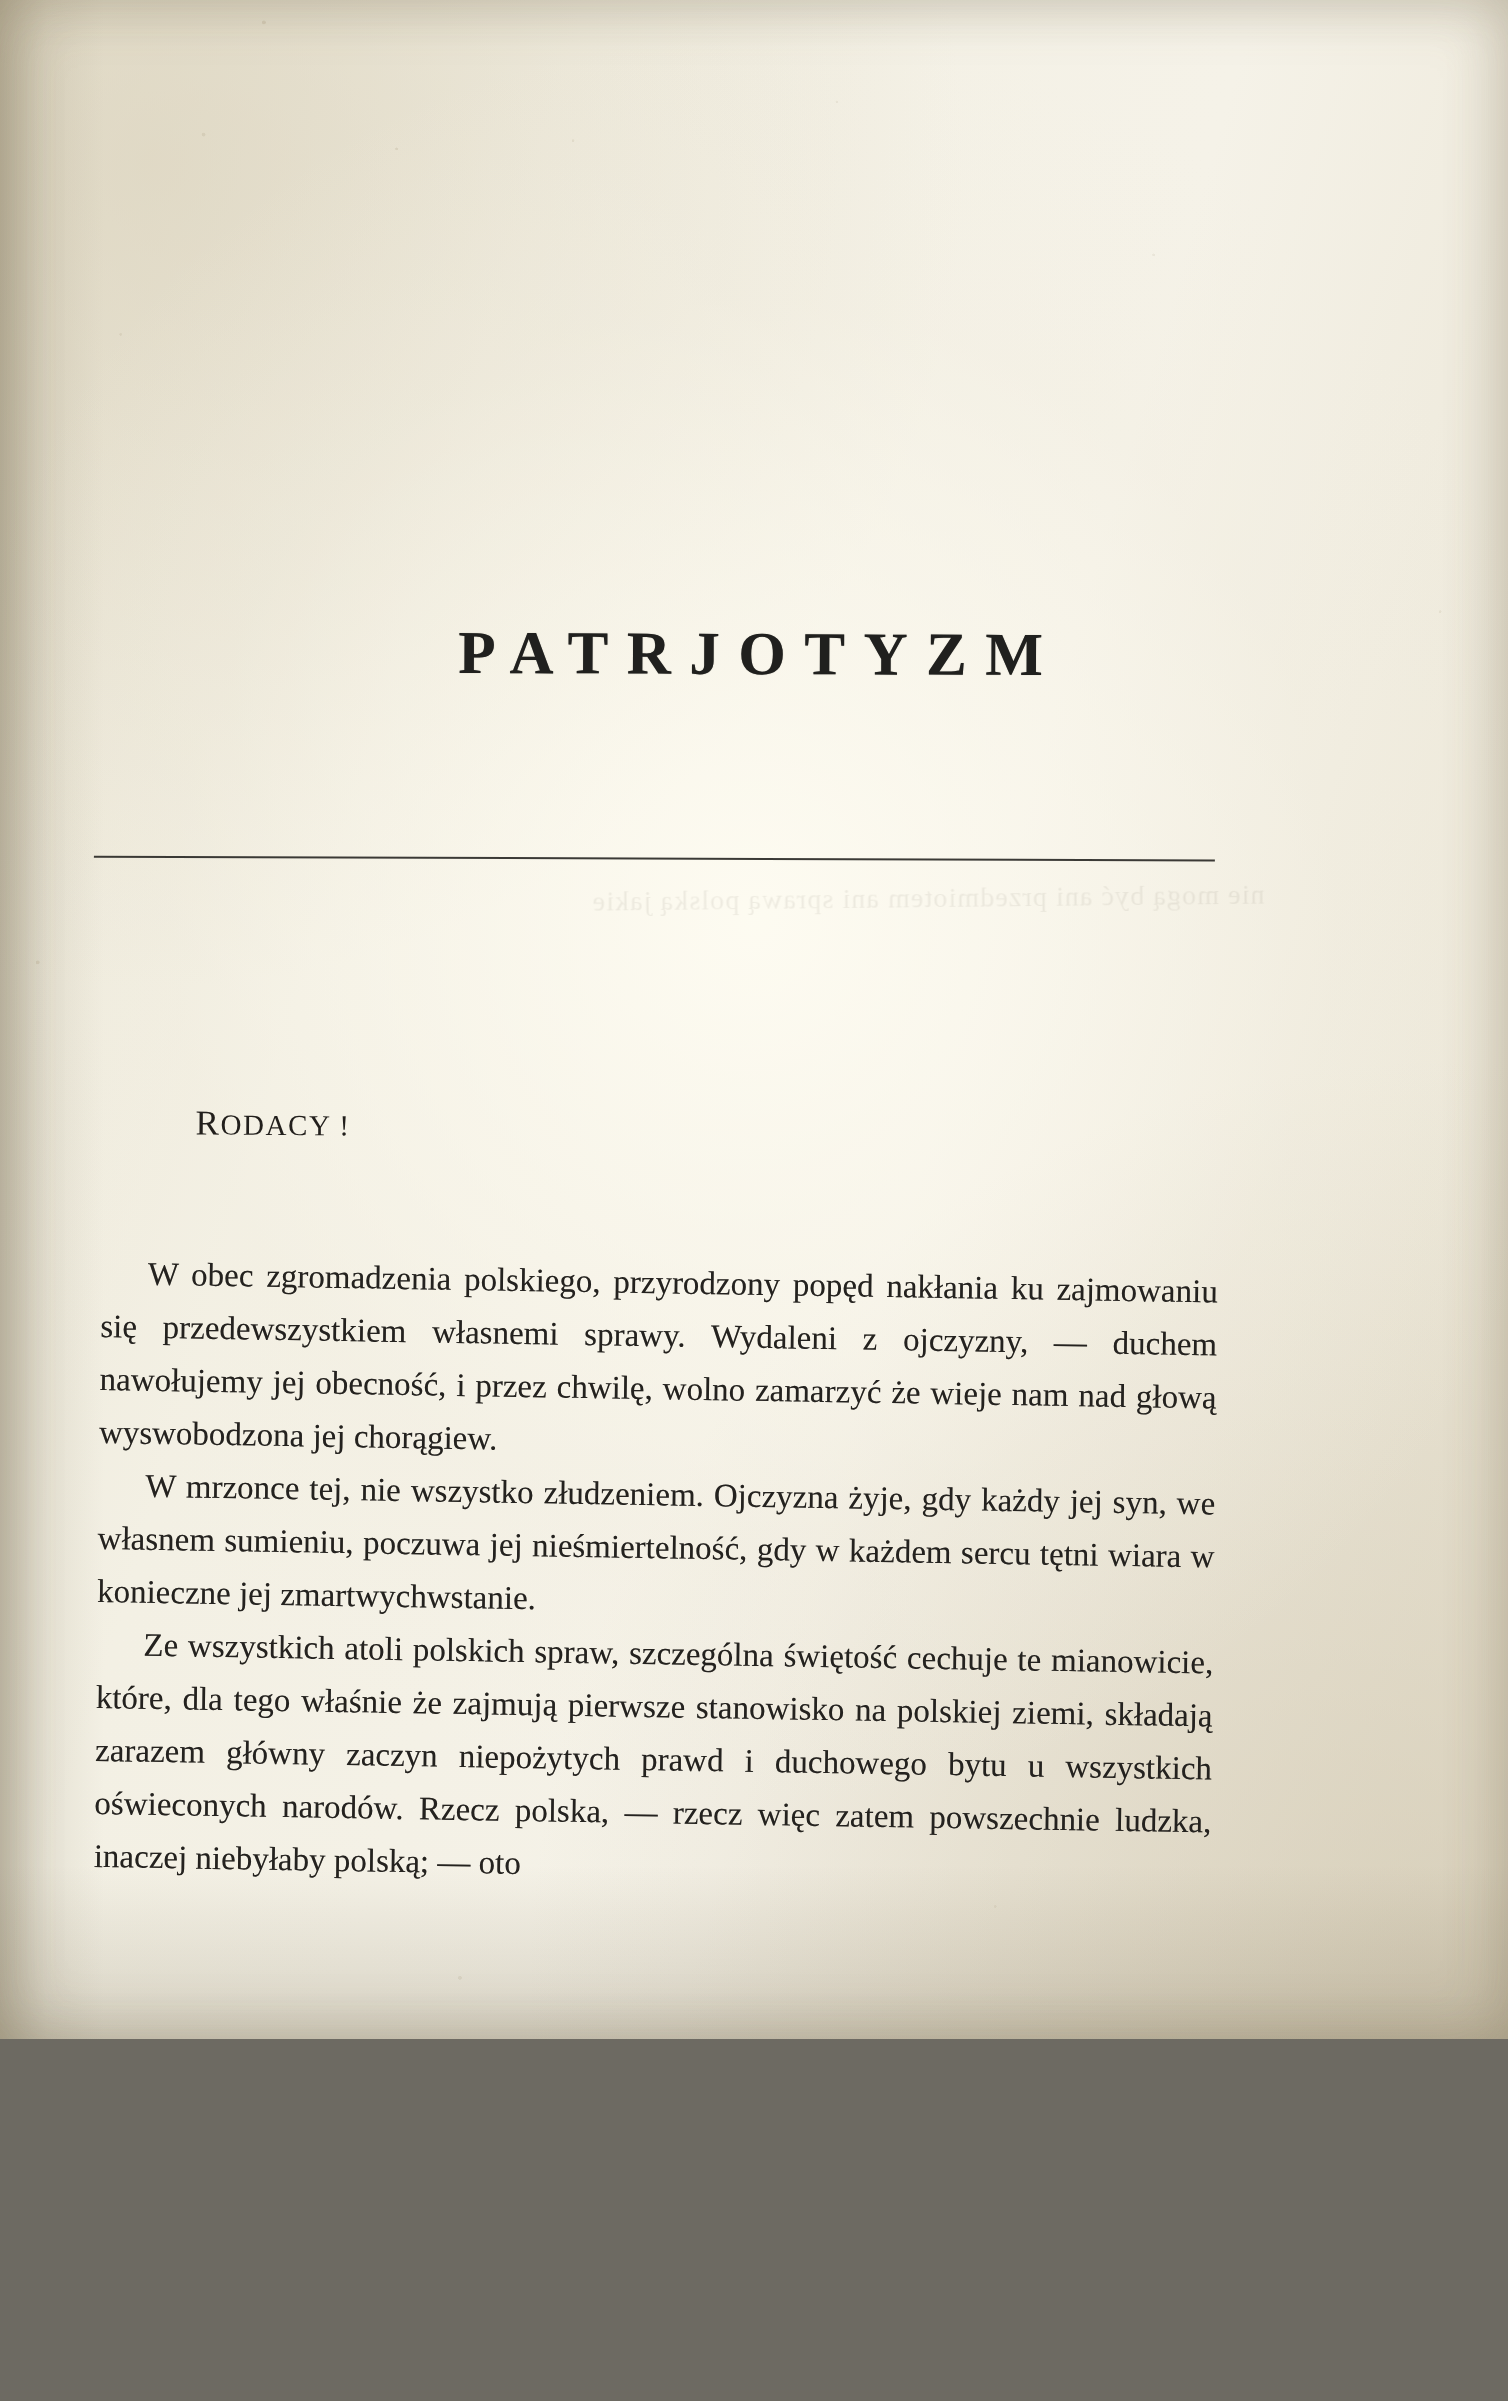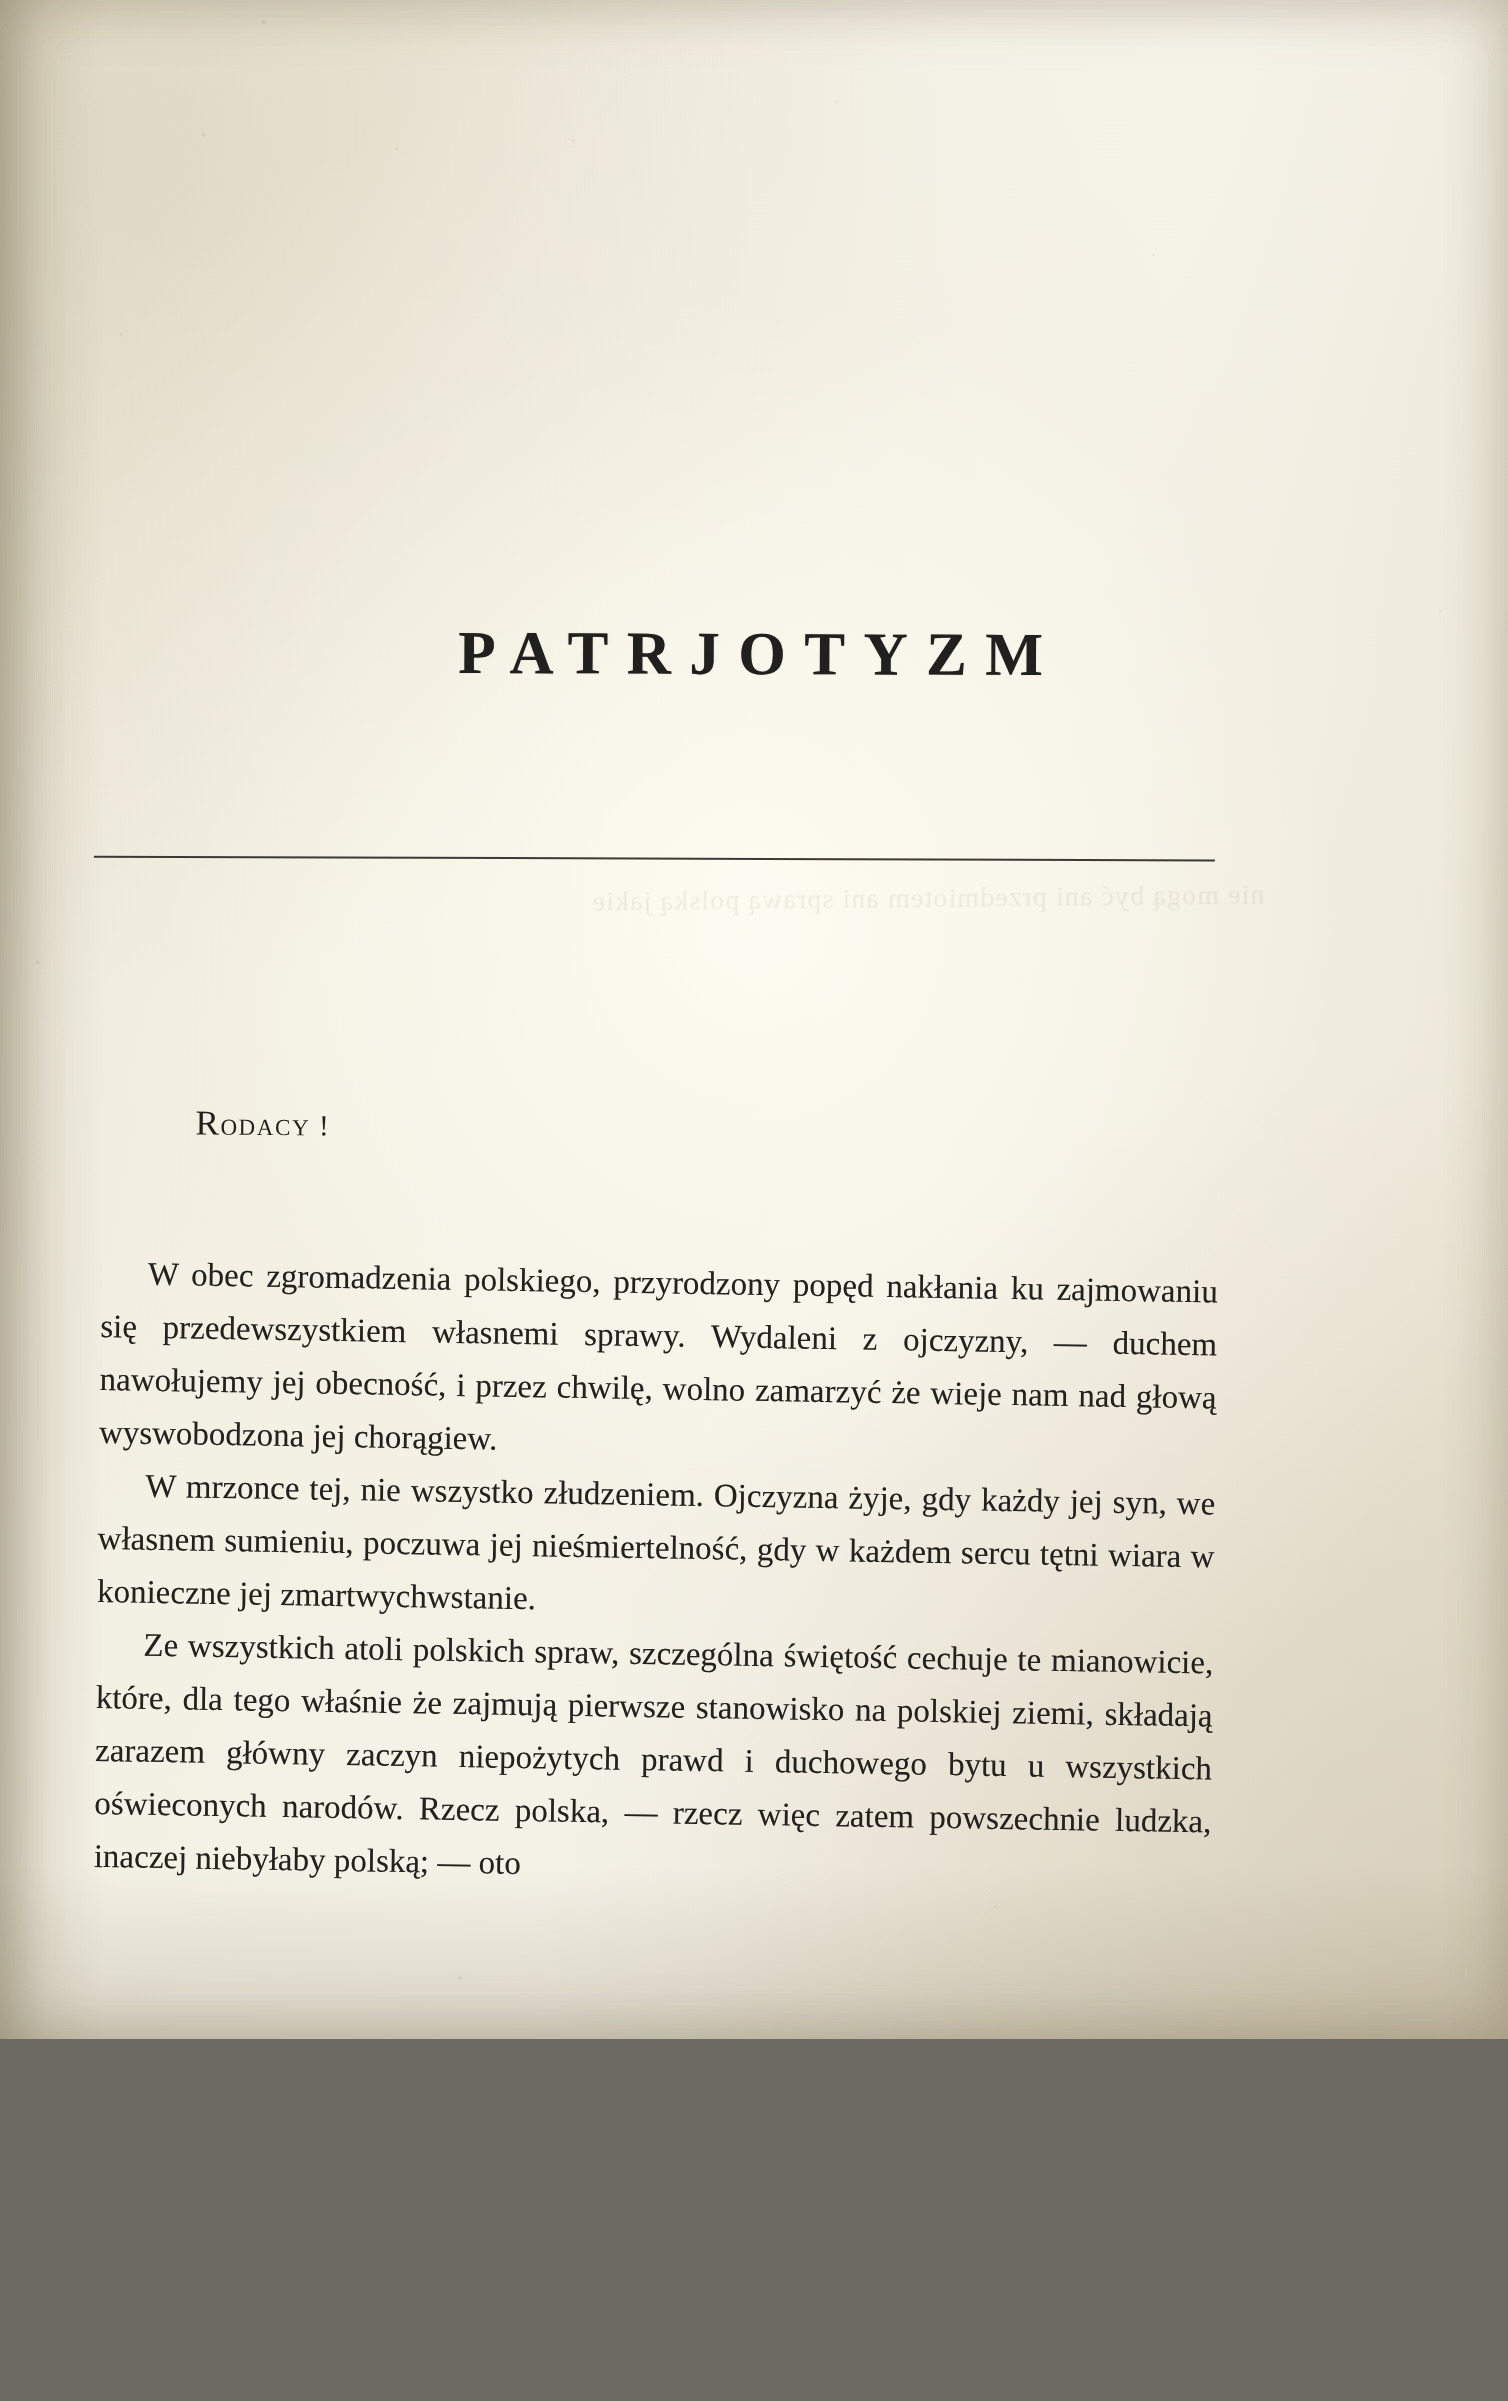--- a/index.html
+++ b/index.html
@@ -115,7 +115,7 @@
     transform: rotate(0.7deg);
   }
   .salutation .cap { font-size: 35px; }
-  .salutation .sc  { font-size: 23px; }
+  .salutation .sc  { font-size: 29px; }
 
   .body-text {
     position: absolute;

